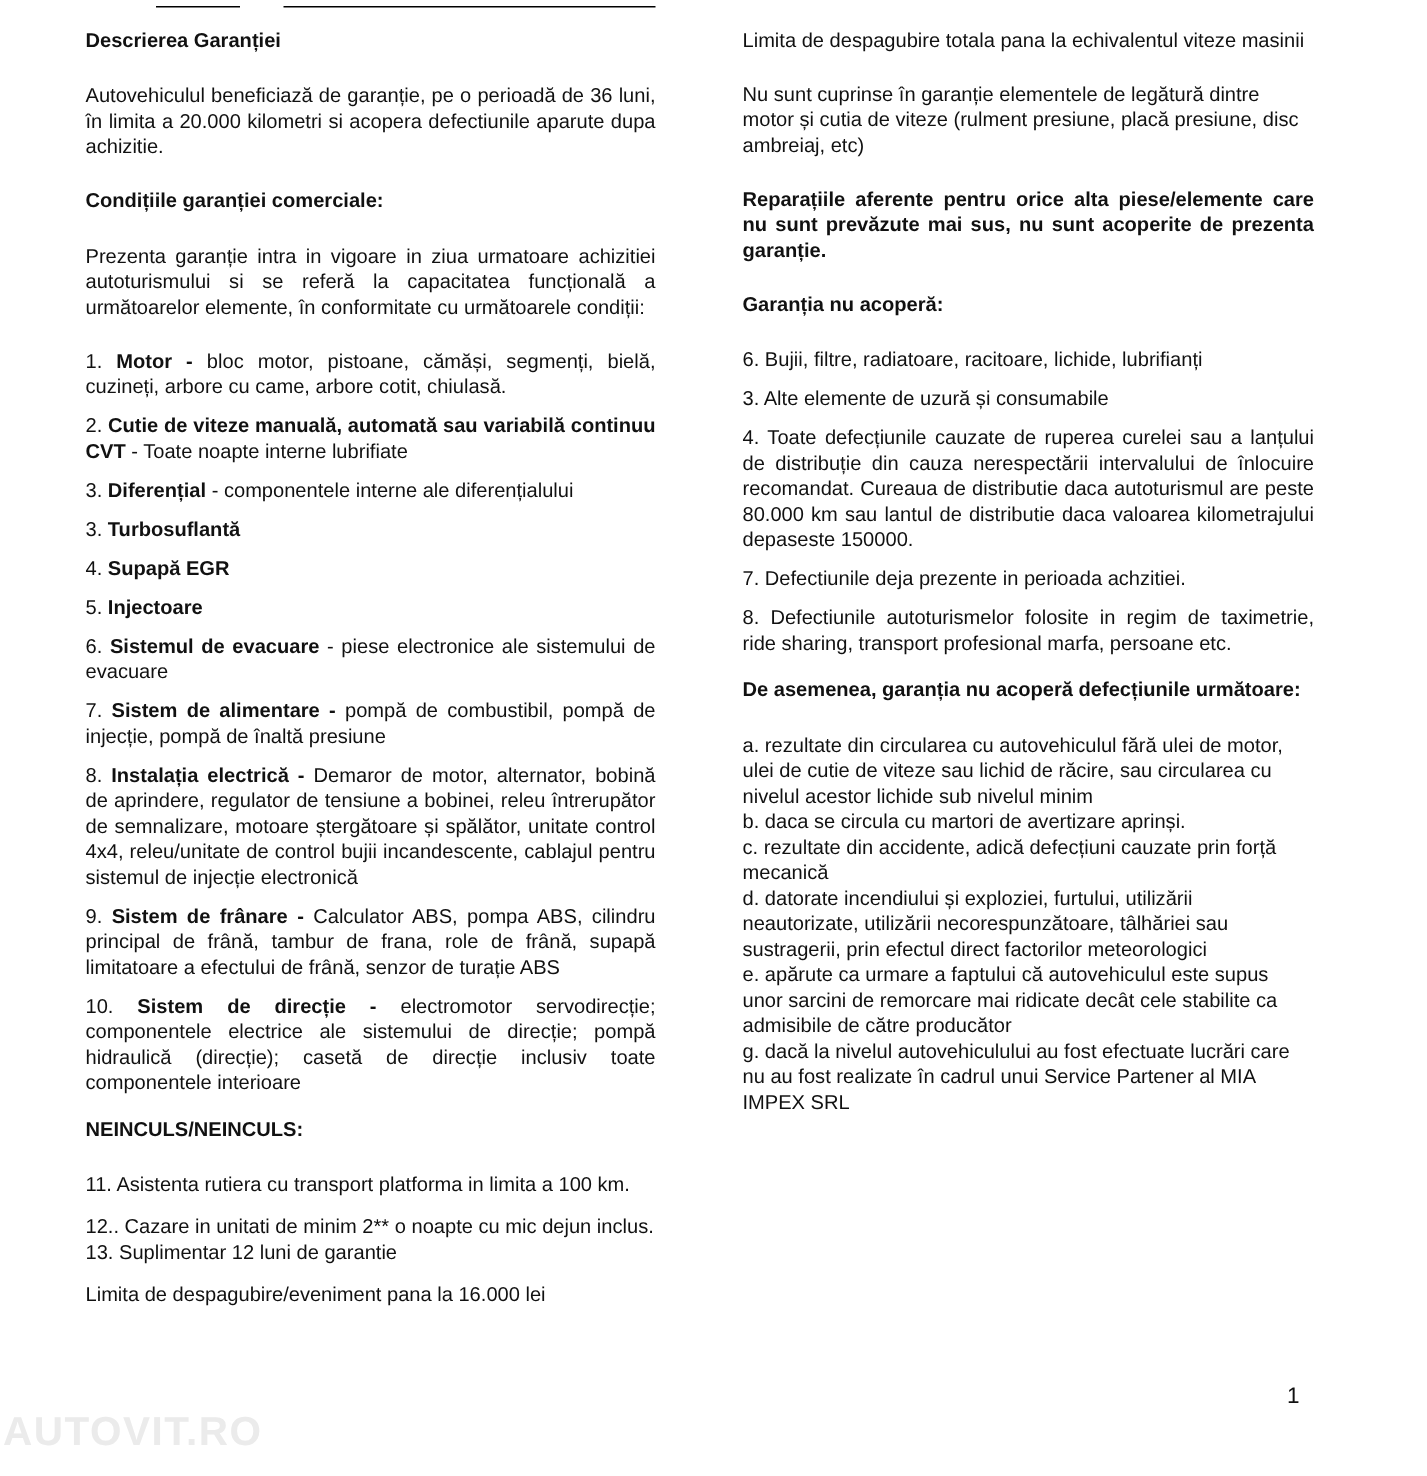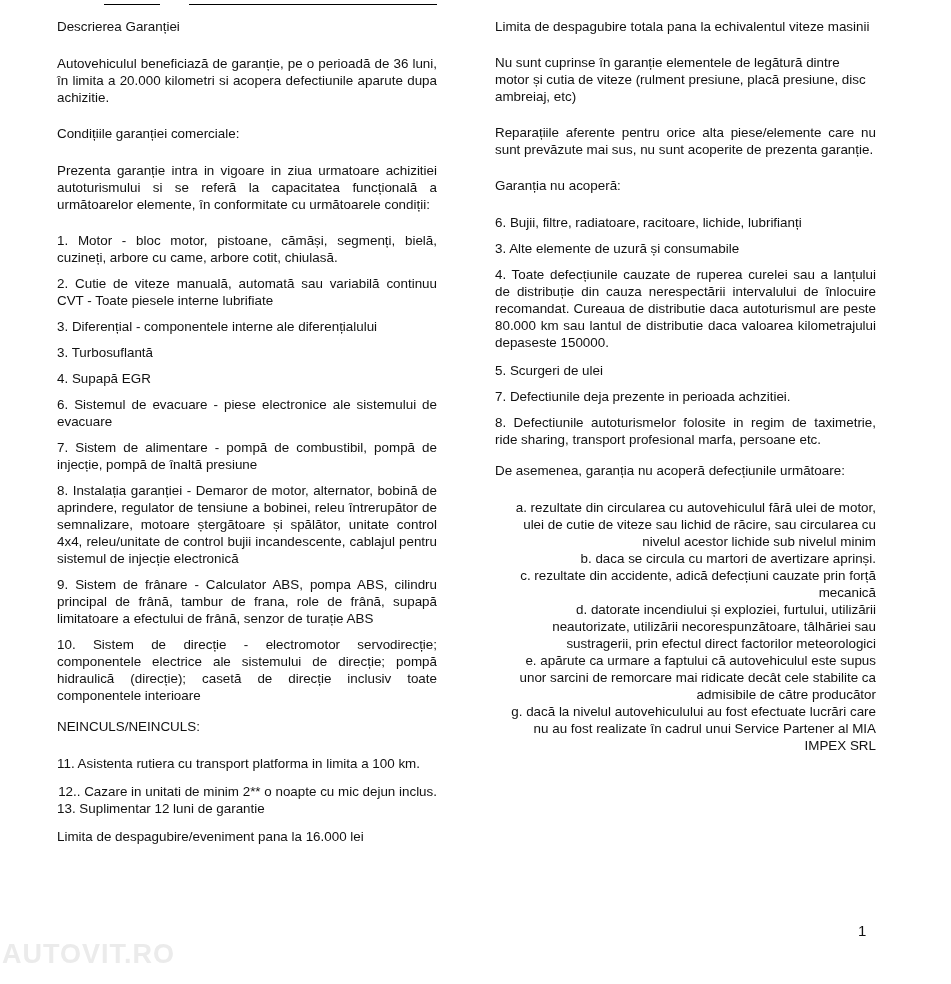--- a/index.html
+++ b/index.html
@@ -32,7 +32,7 @@
   .item-justify { margin: 0 0 9px 0; text-align: justify; }
   .line { margin: 0; text-align: right; }
   .spacer { margin-top: 11px; }
-  .bold { font-weight: 400; }
+  .bold { font-weight: 700; }
   .column > .block:first-child { margin-top: 0; }
 
   .cutoff-underline {

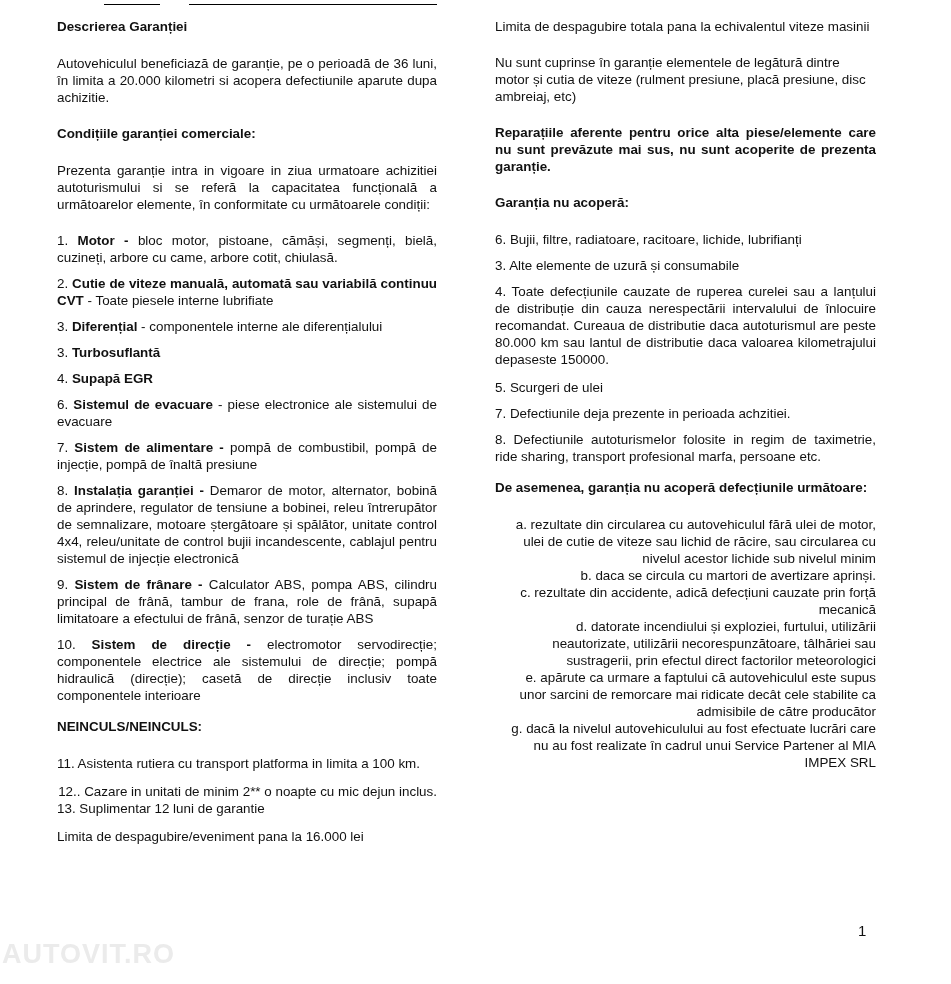--- a/index.html
+++ b/index.html
@@ -74,7 +74,7 @@
     <div class="block heading"><span class="bold">Condițiile garanției comerciale:</span></div>
     <div class="block para-justify"><span>Prezenta garanție intra in vigoare in ziua urmatoare achizitiei autoturismului si se referă la capacitatea funcțională a următoarelor elemente, în conformitate cu următoarele condiții:</span></div>
     <div class="block item-justify"><span>1.  </span><span class="bold">Motor - </span><span>bloc motor, pistoane, cămăși, segmenți, bielă, cuzineți, arbore cu came, arbore cotit, chiulasă.</span></div>
-    <div class="block item-justify"><span>2.  </span><span class="bold">Cutie de viteze manuală, automată sau variabilă continuu CVT</span><span> -  Toate piesele interne lubrifiate</span></div>
+    <div class="block item-justify"><span>2.  </span><span class="bold">Cutie de viteze manuală, automată sau variabilă continuu CVT</span><span> -  Toate noapte interne lubrifiate</span></div>
     <div class="block item"><span>3.  </span><span class="bold">Diferențial</span><span> - componentele interne ale diferențialului</span></div>
     <div class="block item"><span>3. </span><span class="bold">Turbosuflantă</span></div>
     <div class="block item"><span>4. </span><span class="bold">Supapă EGR</span></div>

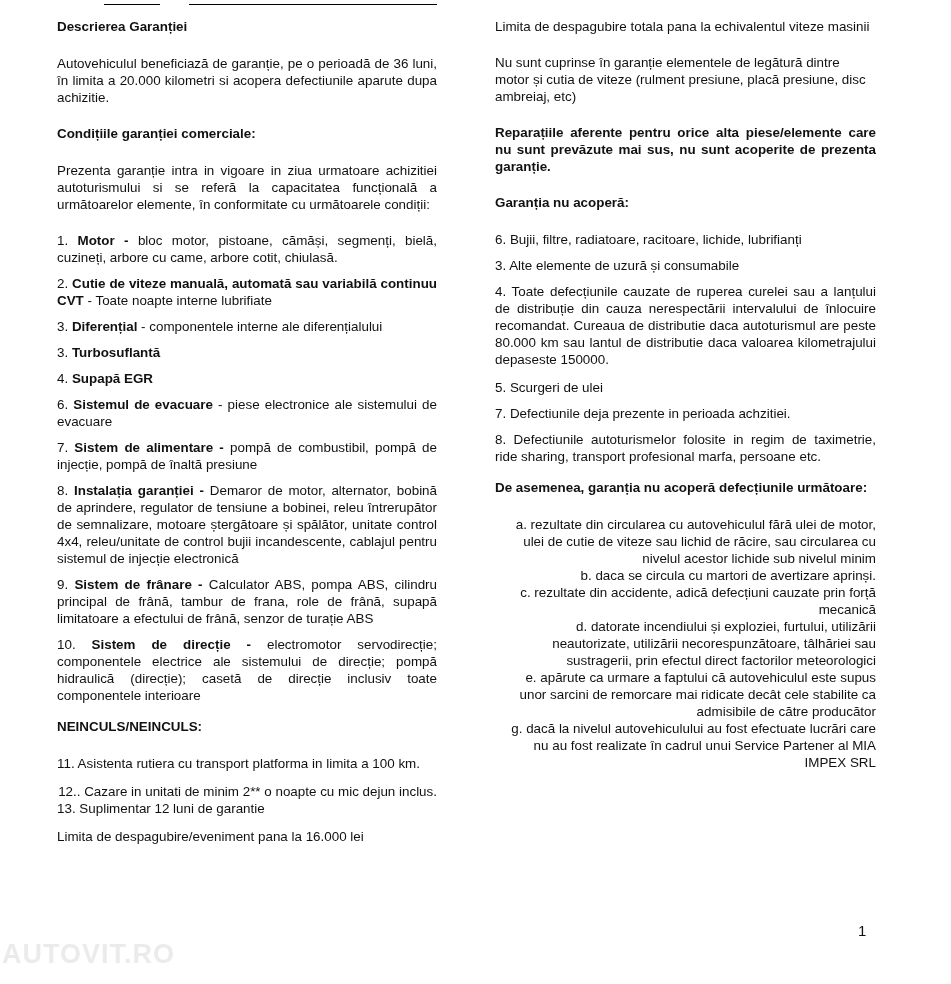--- a/index.html
+++ b/index.html
@@ -97,7 +97,6 @@
     <div class="block item"><span>6. Bujii, filtre, radiatoare, racitoare,  lichide, lubrifianți</span></div>
     <div class="block item"><span>3. Alte elemente de uzură și consumabile</span></div>
     <div class="block item-justify"><span>4.  Toate defecțiunile cauzate de ruperea curelei sau a lanțului de distribuție din cauza nerespectării intervalului de înlocuire recomandat. Cureaua de distributie daca autoturismul are peste 80.000 km sau lantul de distributie daca valoarea kilometrajului depaseste 150000.</span></div>
-    <div class="block item spacer"><span>5. Scurgeri  de ulei</span></div>
     <div class="block item"><span>7. Defectiunile deja  prezente in perioada achzitiei.</span></div>
     <div class="block item-justify"><span>8. Defectiunile autoturismelor  folosite in regim de taximetrie, ride sharing, transport profesional marfa, persoane etc.</span></div>
     <div class="block heading"><span class="bold">De asemenea, garanția nu acoperă defecțiunile următoare:</span></div>

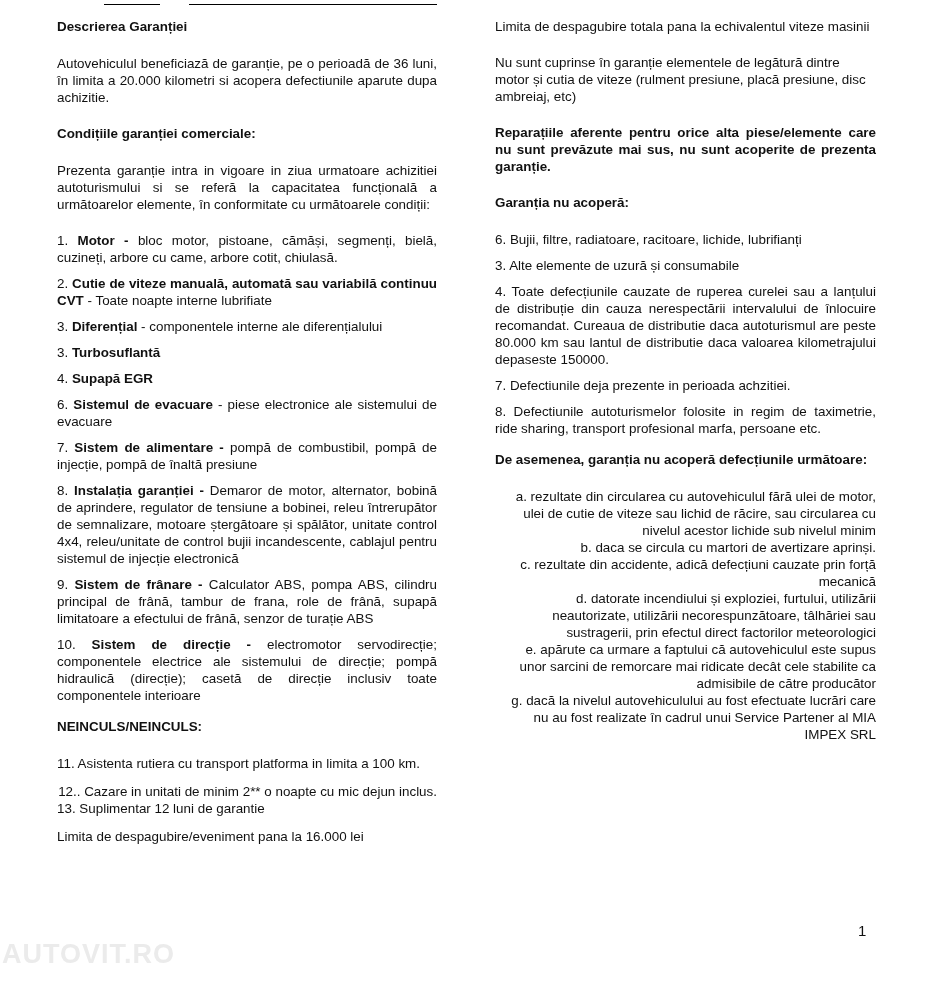--- a/index.html
+++ b/index.html
@@ -78,6 +78,7 @@
     <div class="block item"><span>3.  </span><span class="bold">Diferențial</span><span> - componentele interne ale diferențialului</span></div>
     <div class="block item"><span>3. </span><span class="bold">Turbosuflantă</span></div>
     <div class="block item"><span>4. </span><span class="bold">Supapă EGR</span></div>
+    <div class="block item"><span>5.  </span><span class="bold">Injectoare</span></div>
     <div class="block item-justify"><span>6. </span><span class="bold">Sistemul de evacuare</span><span> - piese electronice ale sistemului de evacuare</span></div>
     <div class="block item-justify"><span>7. </span><span class="bold">Sistem de alimentare - </span><span>pompă de combustibil, pompă de injecție, pompă de înaltă presiune</span></div>
     <div class="block item-justify"><span>8. </span><span class="bold">Instalația garanției - </span><span>Demaror de motor, alternator, bobină de aprindere, regulator de tensiune a bobinei, releu întrerupător de semnalizare, motoare ștergătoare și spălător, unitate control 4x4, releu/unitate de control bujii incandescente, cablajul pentru sistemul de injecție electronică</span></div>

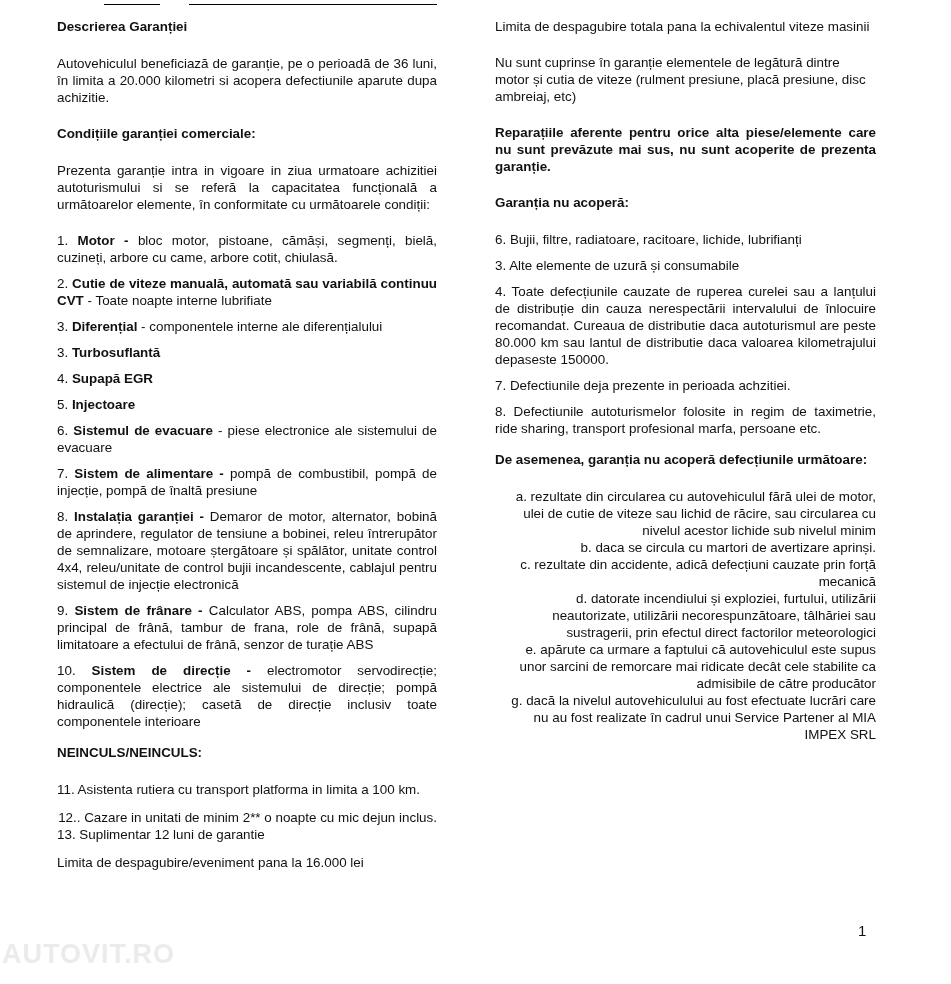--- a/index.html
+++ b/index.html
@@ -30,7 +30,7 @@
   .para-justify { margin: 0 0 19px 0; text-align: justify; }
   .item { margin: 0 0 9px 0; }
   .item-justify { margin: 0 0 9px 0; text-align: justify; }
-  .line { margin: 0; text-align: right; }
+  .line { margin: 0; }
   .spacer { margin-top: 11px; }
   .bold { font-weight: 700; }
   .column > .block:first-child { margin-top: 0; }

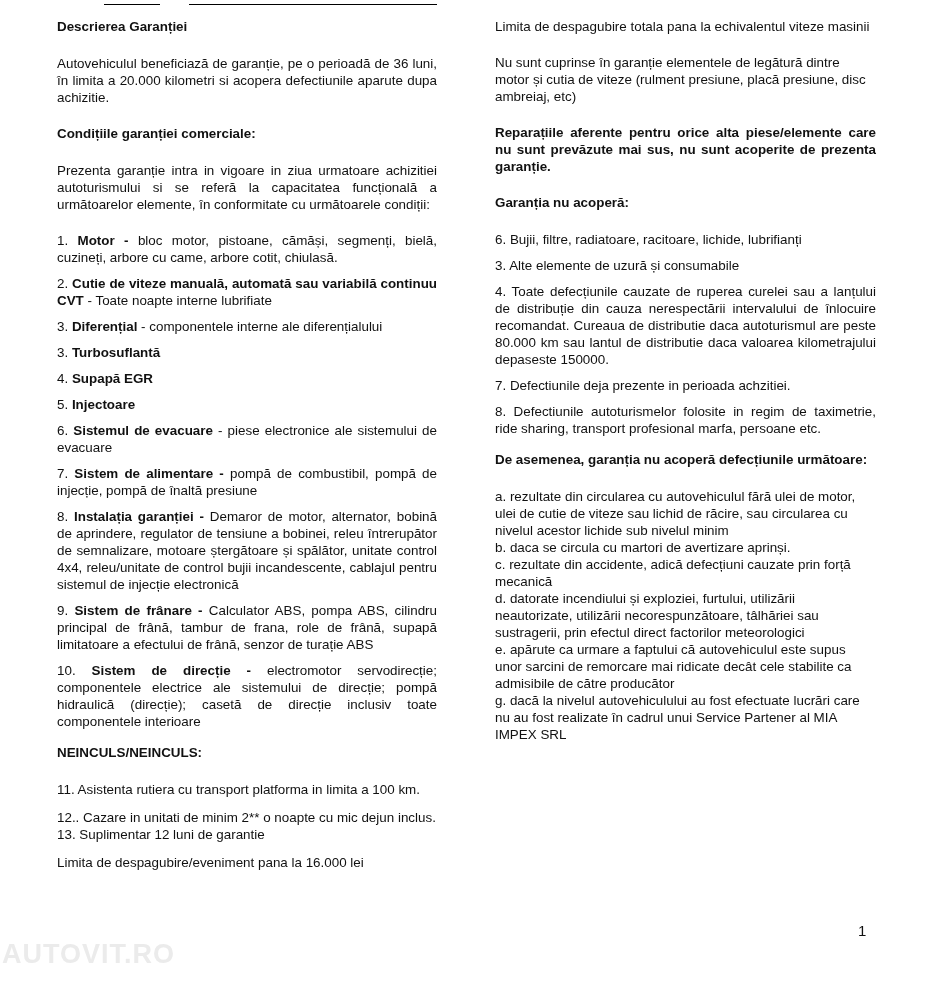--- a/index.html
+++ b/index.html
@@ -81,7 +81,7 @@
     <div class="block item"><span>5.  </span><span class="bold">Injectoare</span></div>
     <div class="block item-justify"><span>6. </span><span class="bold">Sistemul de evacuare</span><span> - piese electronice ale sistemului de evacuare</span></div>
     <div class="block item-justify"><span>7. </span><span class="bold">Sistem de alimentare - </span><span>pompă de combustibil, pompă de injecție, pompă de înaltă presiune</span></div>
-    <div class="block item-justify"><span>8. </span><span class="bold">Instalația garanției - </span><span>Demaror de motor, alternator, bobină de aprindere, regulator de tensiune a bobinei, releu întrerupător de semnalizare, motoare ștergătoare și spălător, unitate control 4x4, releu/unitate de control bujii incandescente, cablajul pentru sistemul de injecție electronică</span></div>
+    <div class="block item-justify"><span>8. </span><span class="bold">Instalația electrică - </span><span>Demaror de motor, alternator, bobină de aprindere, regulator de tensiune a bobinei, releu întrerupător de semnalizare, motoare ștergătoare și spălător, unitate control 4x4, releu/unitate de control bujii incandescente, cablajul pentru sistemul de injecție electronică</span></div>
     <div class="block item-justify"><span>9.  </span><span class="bold">Sistem de frânare - </span><span>Calculator ABS, pompa ABS, cilindru principal de frână, tambur de frana, role de frână, supapă limitatoare a efectului de frână, senzor de turație ABS</span></div>
     <div class="block item-justify"><span>10. </span><span class="bold">Sistem de direcție - </span><span> electromotor servodirecție; componentele electrice ale sistemului de direcție; pompă hidraulică (direcție); casetă de direcție inclusiv toate componentele interioare</span></div>
     <div class="block heading"><span class="bold">NEINCULS/NEINCULS:</span></div>

